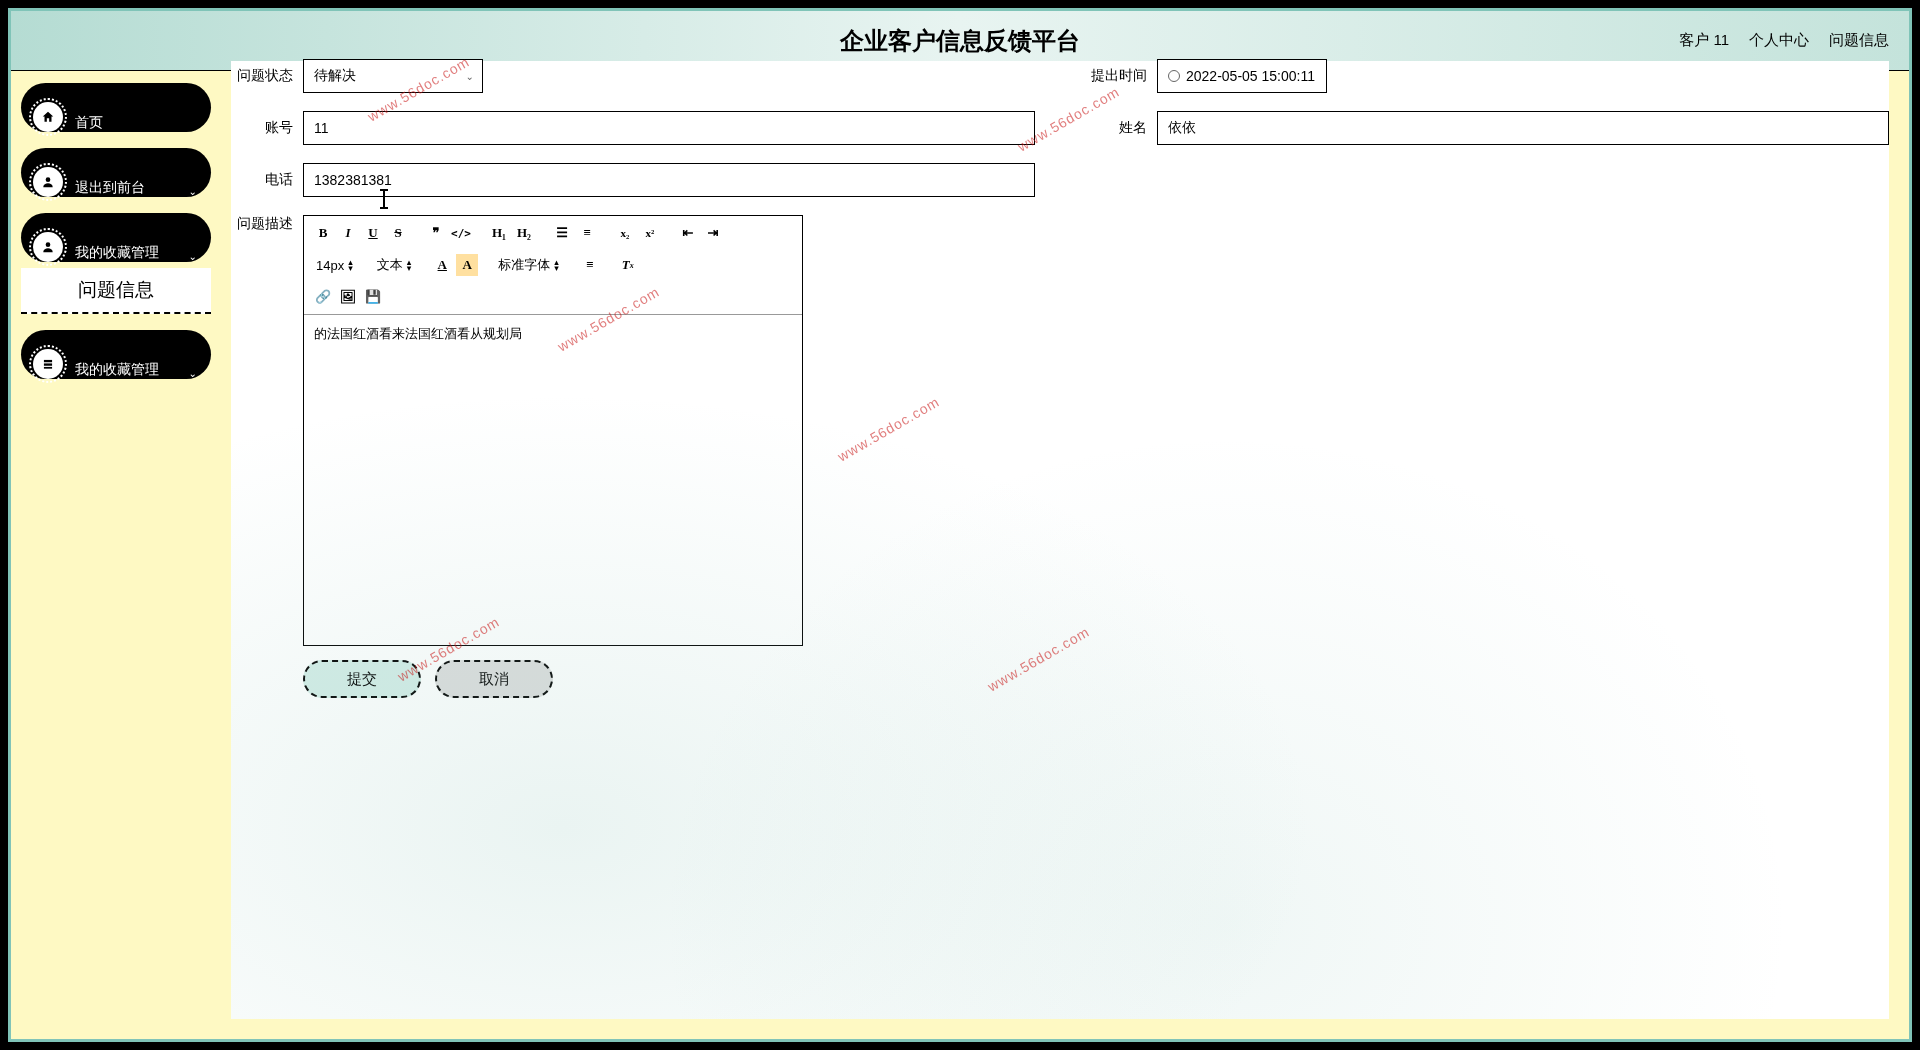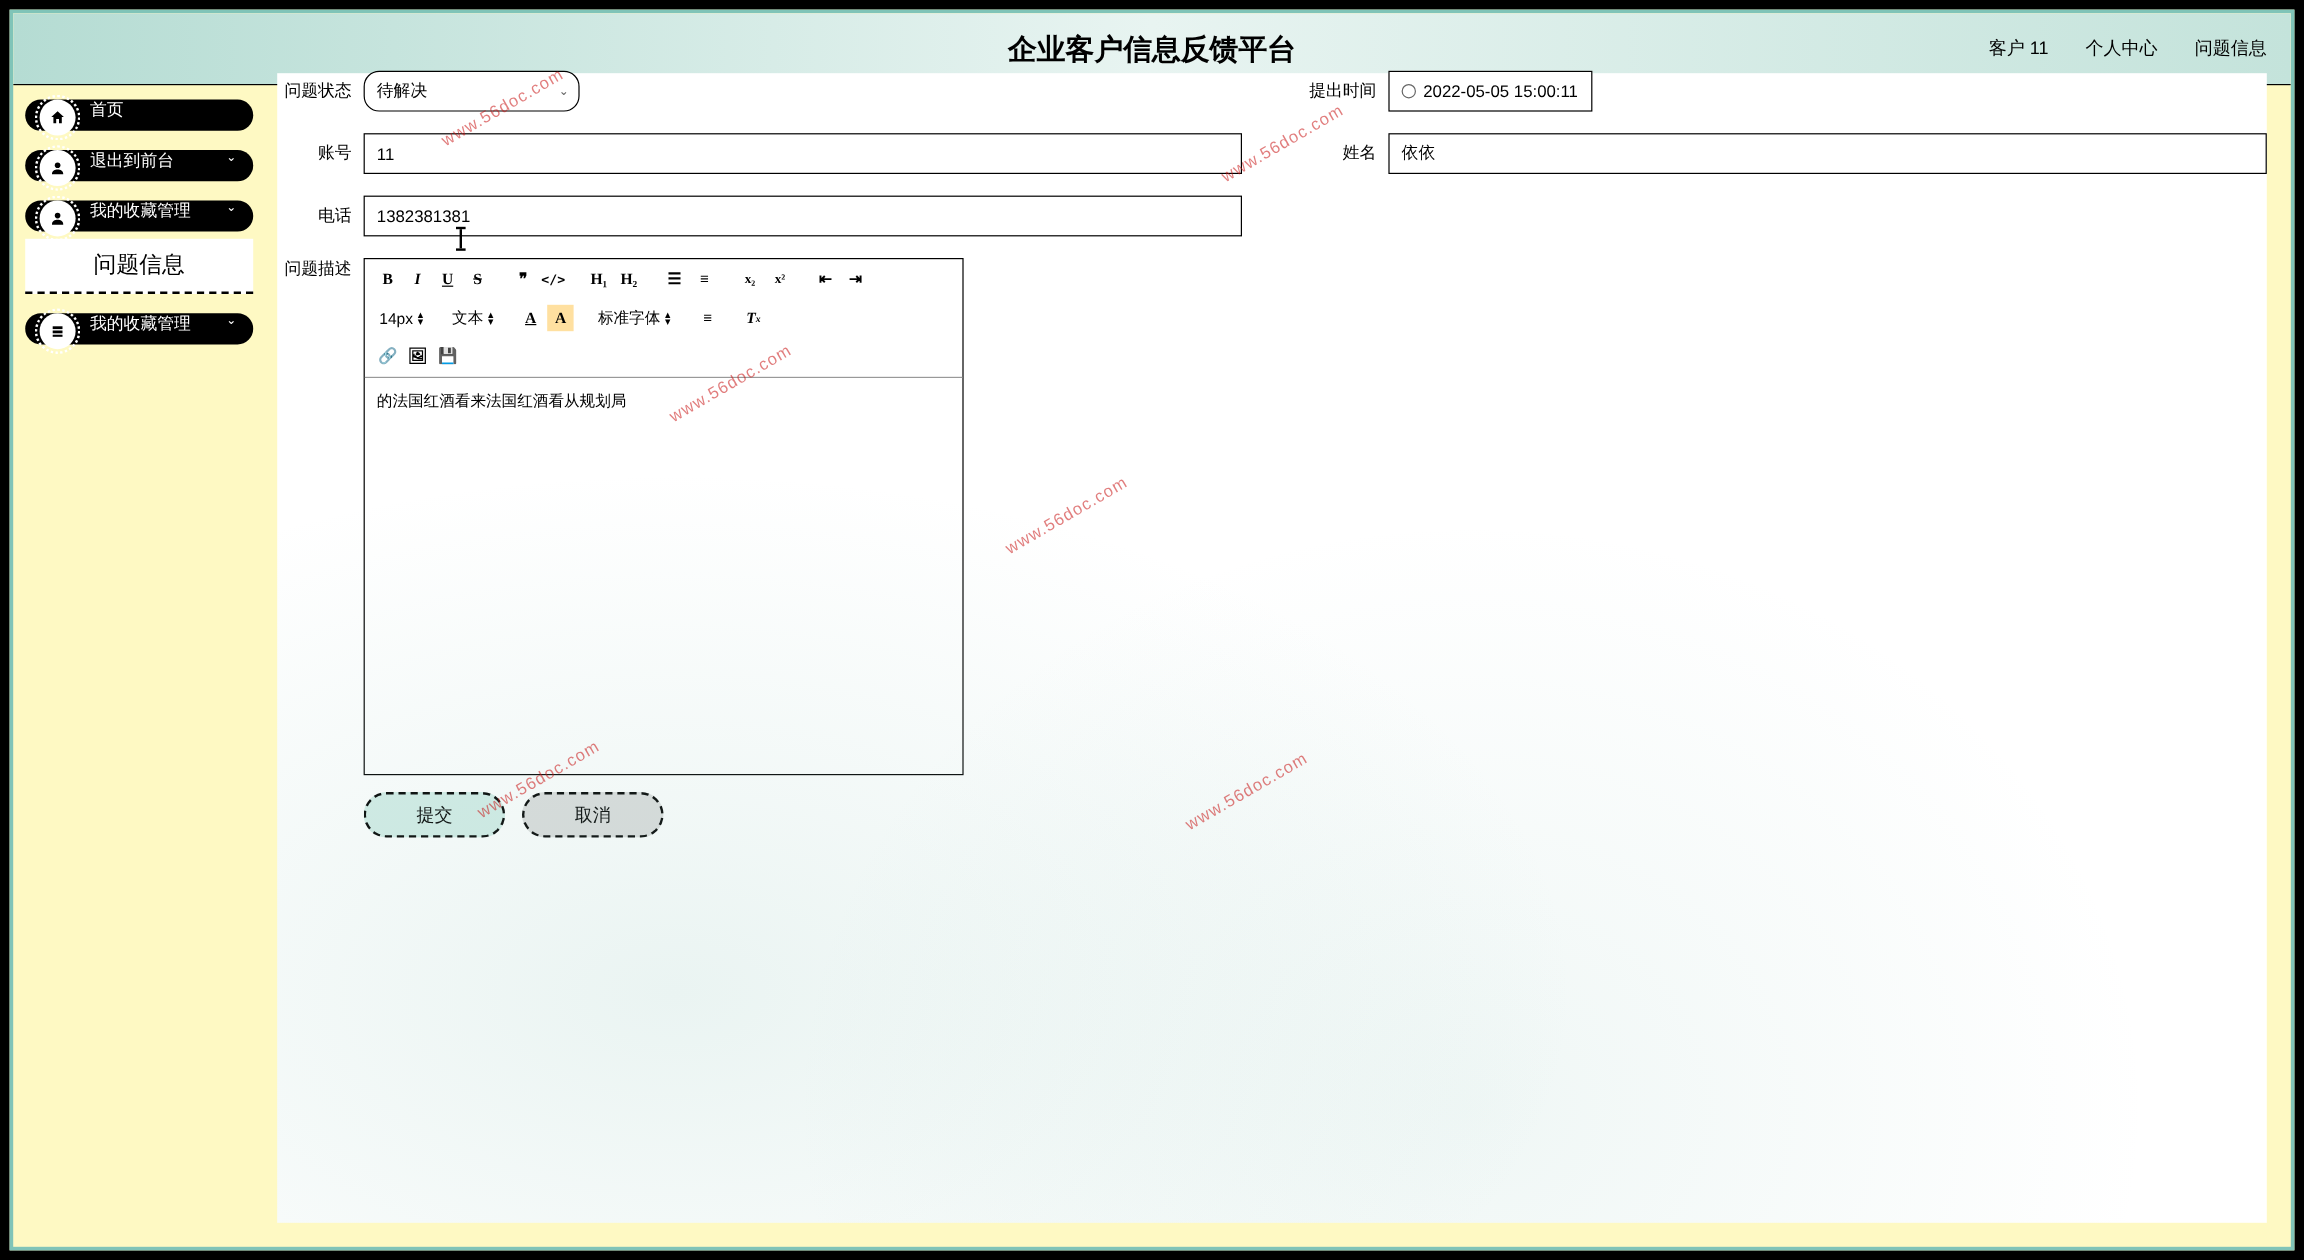--- a/index.html
+++ b/index.html
@@ -7,7 +7,7 @@
     .outer-frame { position: absolute; left: 8px; top: 8px; right: 8px; bottom: 8px; border: 3px solid #80c4b8; background: #fef9c3; overflow: hidden; }
     .header { height: 60px; background: linear-gradient(to right, #b5dcd3 0%, #e8f4f1 50%, #c4e3db 100%); display: flex; align-items: center; border-bottom: 1px solid #000; position: relative; }
     .title { position: absolute; left: 50%; transform: translateX(-50%); font-size: 24px; font-weight: 900; color: #000; }
-    .header-right { position: absolute; right: 20px; display: flex; gap: 31px; font-size: 15px; color: #000; }
+    .header-right { position: absolute; right: 20px; display: flex; gap: 20px; font-size: 15px; color: #000; }
     .header-right span { cursor: pointer; }
     .sidebar { position: absolute; left: 10px; top: 72px; width: 190px; }
     .nav-pill { background: #000; color: #fff; border-radius: 30px; height: 26px; display: flex; align-items: flex-start; padding: 0 12px; margin-bottom: 16px; font-size: 14px; cursor: pointer; position: relative; }

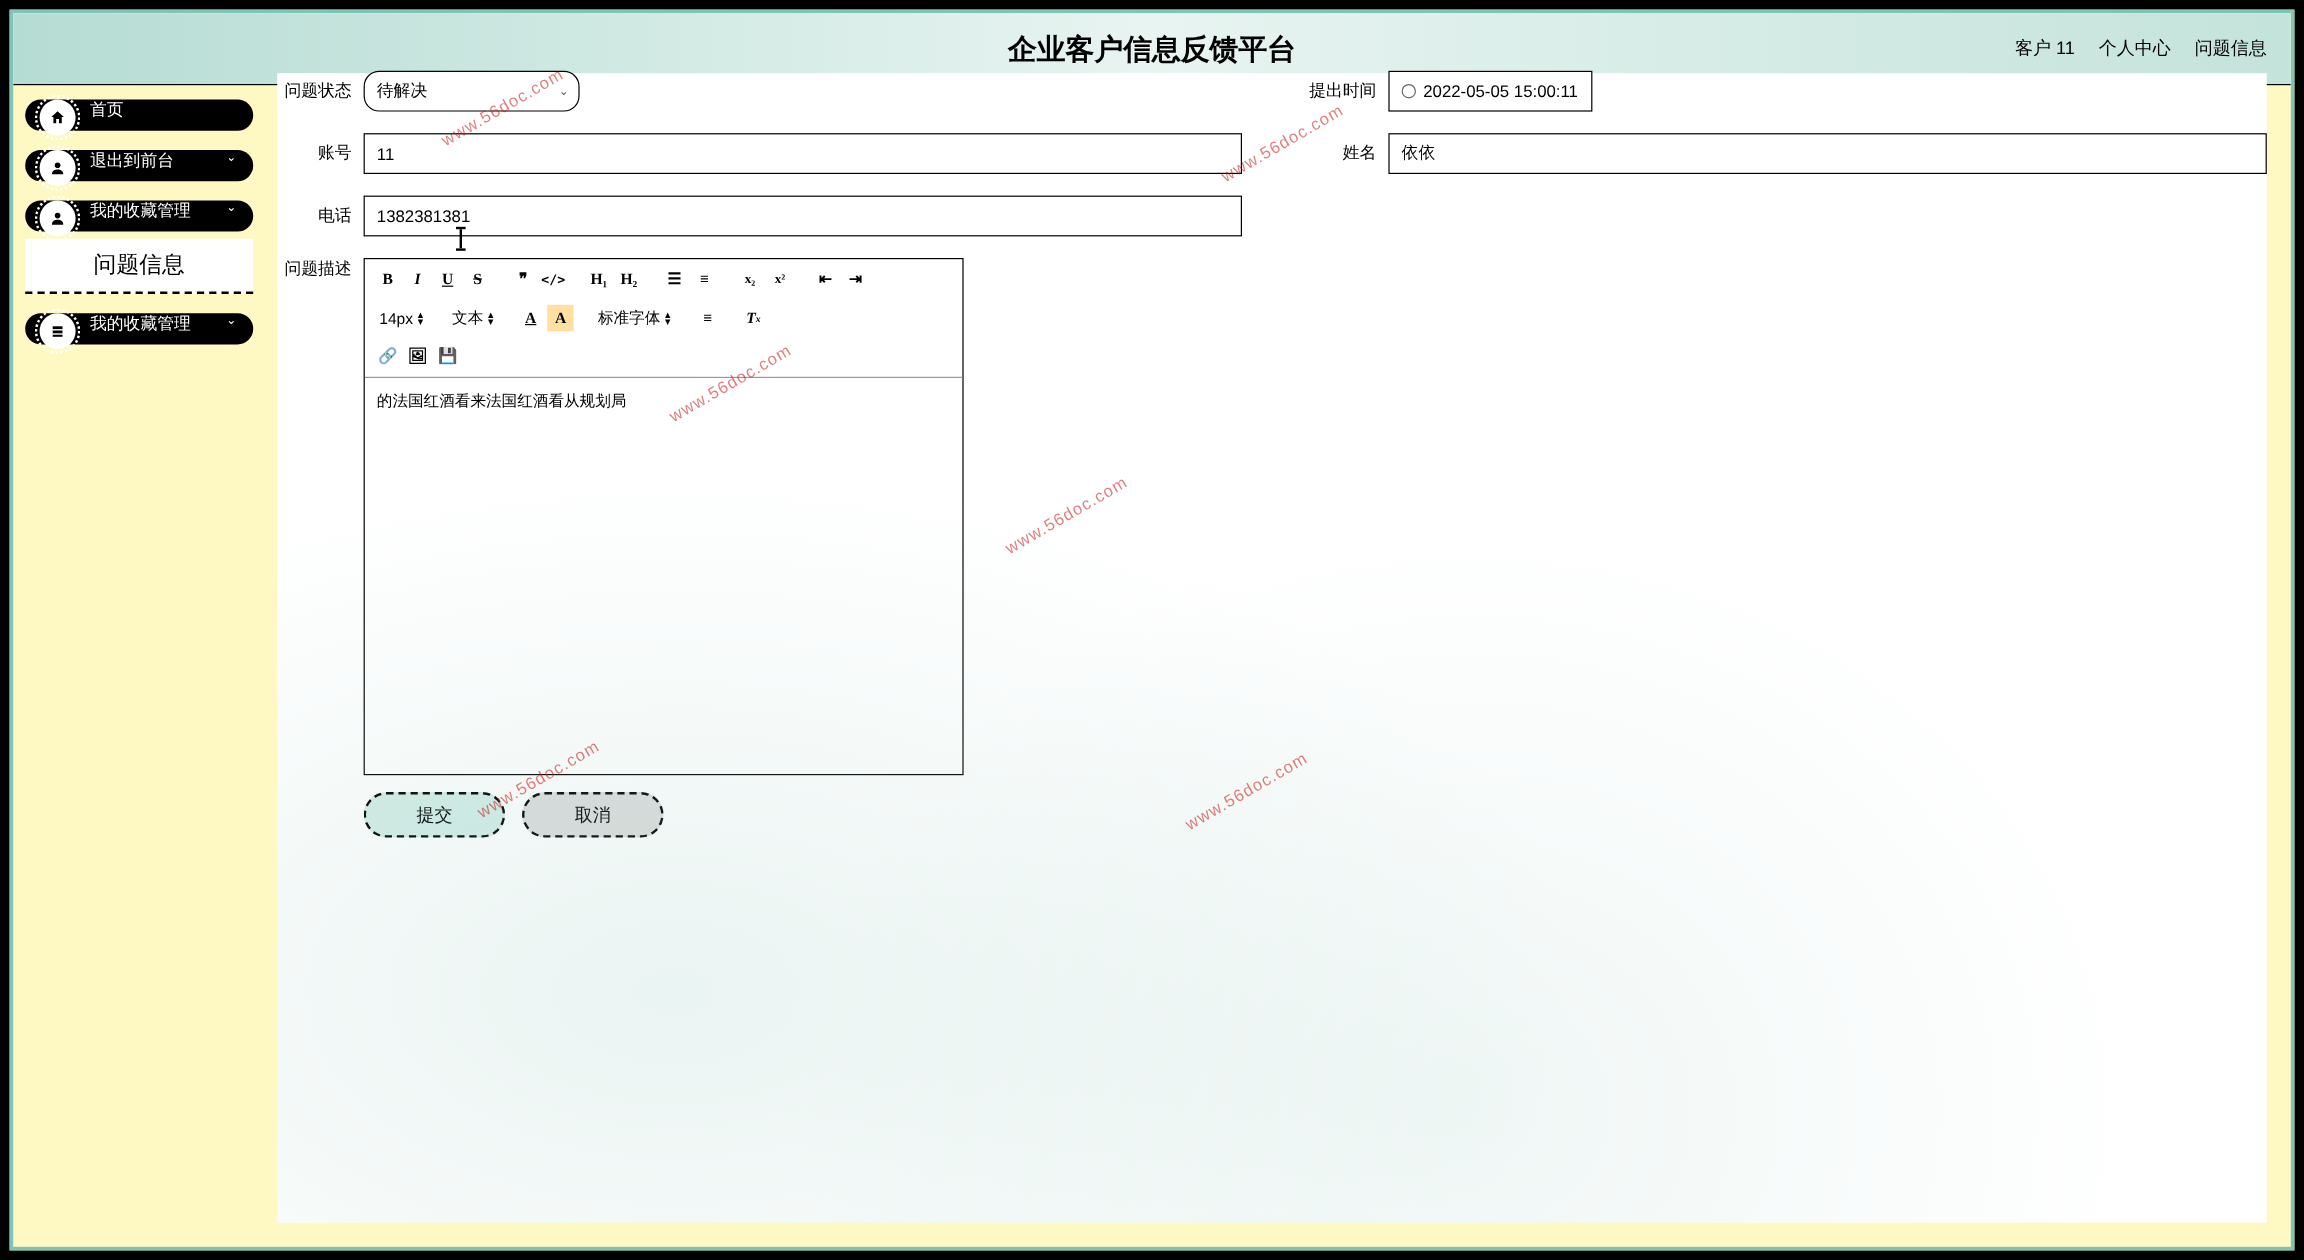--- a/index.html
+++ b/index.html
@@ -22,7 +22,7 @@
     .field { display: flex; align-items: center; }
     .field-label { width: 62px; text-align: right; font-size: 14px; color: #000; margin-right: 10px; }
     .field-input { flex: 1; height: 34px; border: 1px solid #000; padding: 0 10px; font-size: 14px; background: #fff; display: flex; align-items: center; }
-    .field-input.select { position: relative; border-radius: 13px; }
+    .field-input.select { position: relative; }
     .sel-arrow { position: absolute; right: 8px; font-size: 10px; color: #666; }
     .desc-row { display: flex; margin-top: 18px; }
     .editor-wrap { width: 500px; border: 1px solid #000; background: #fff; }

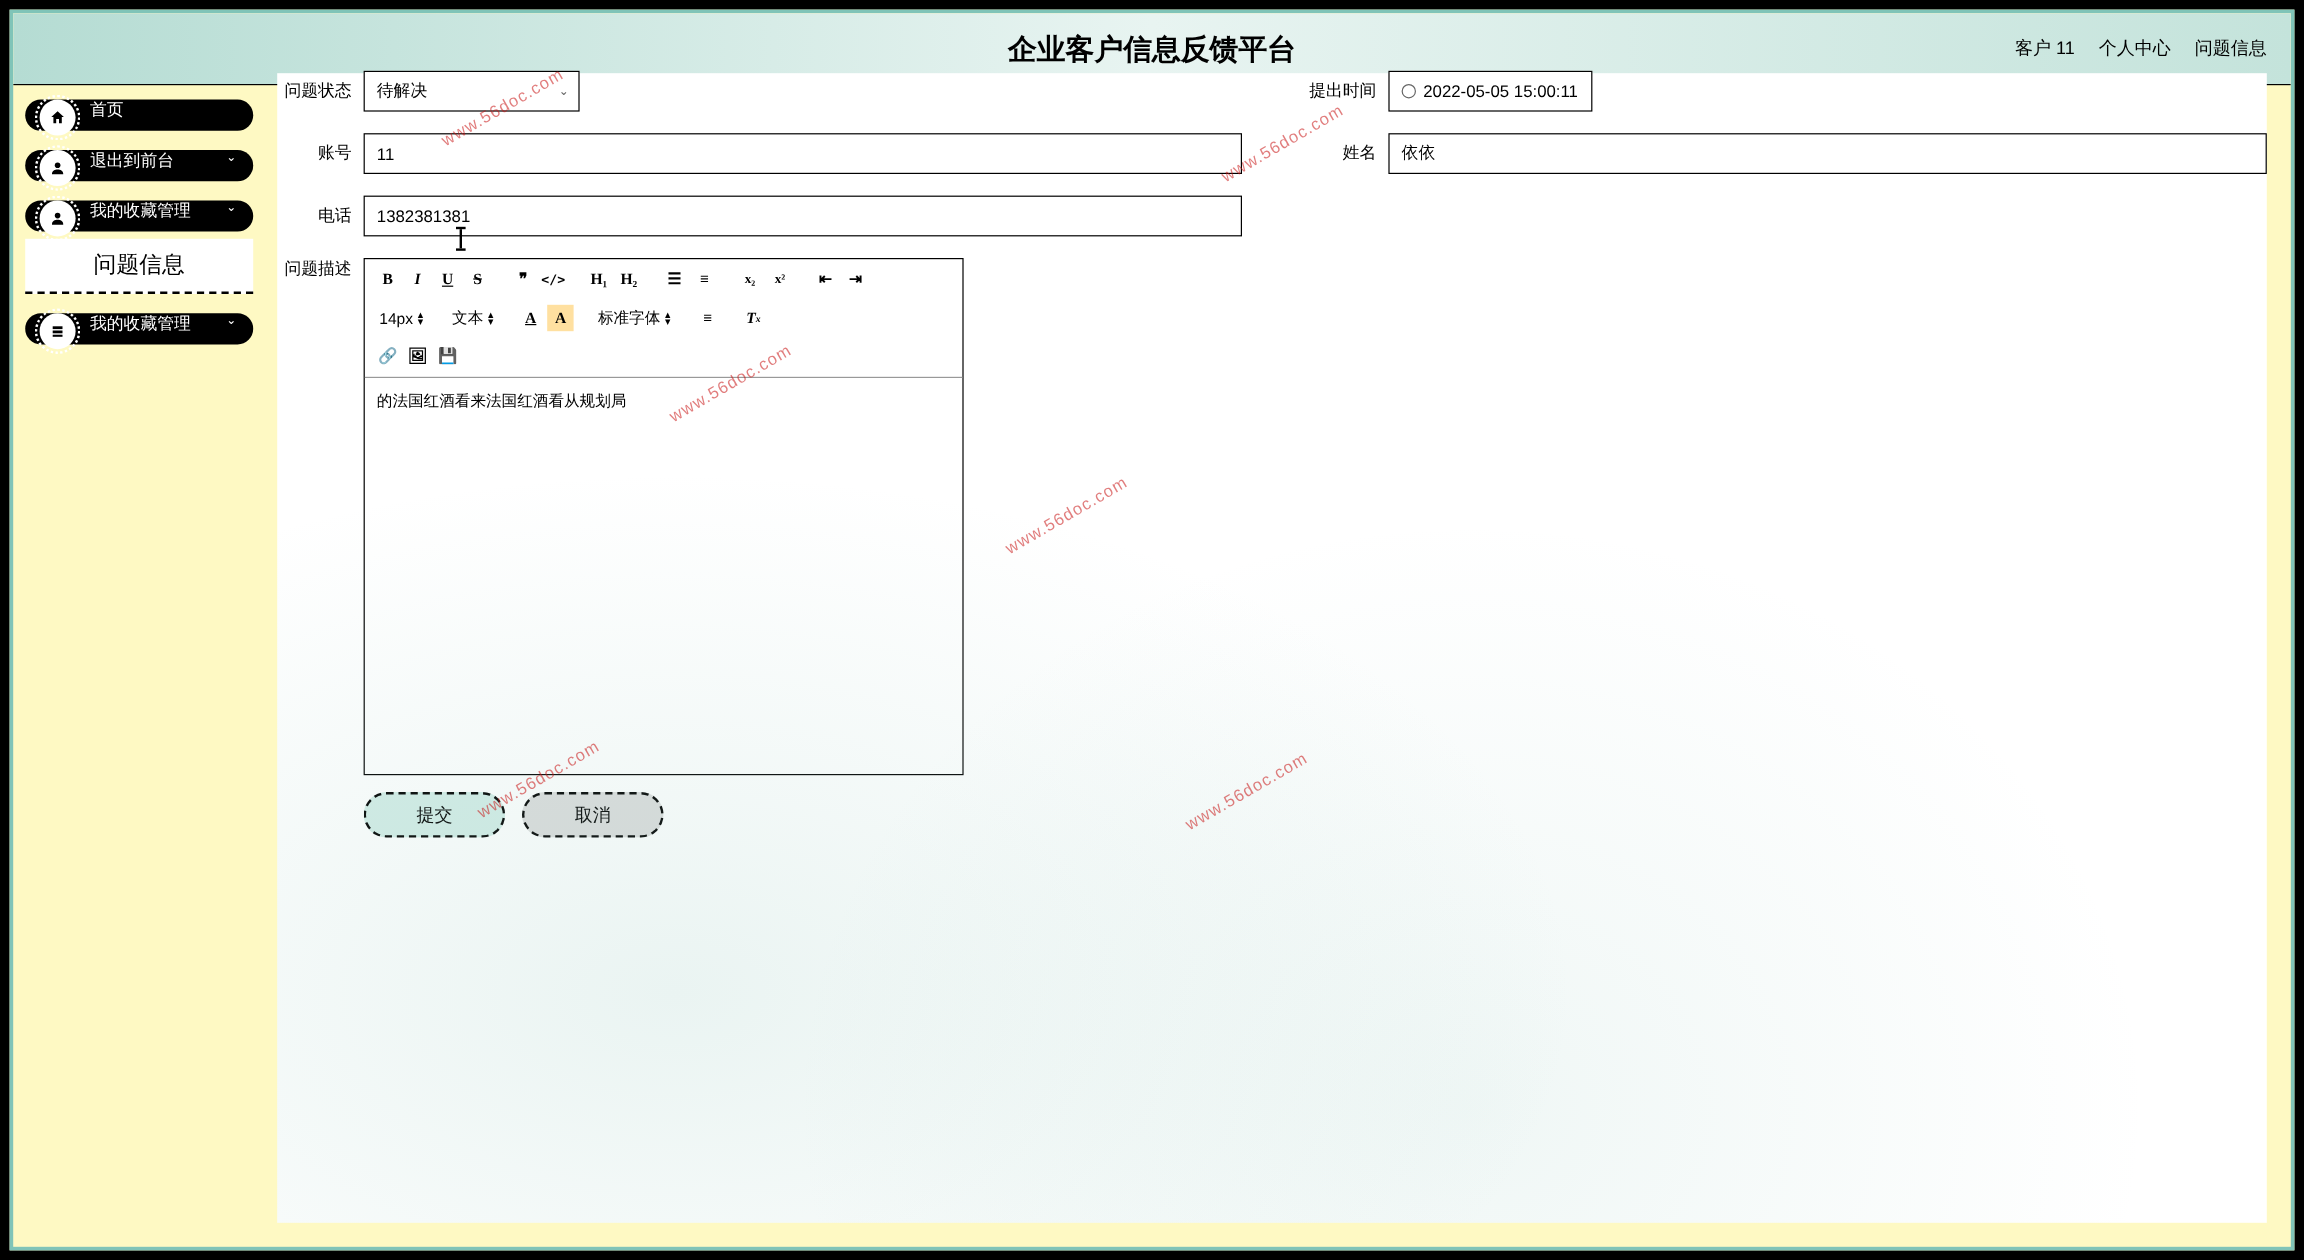--- a/index.html
+++ b/index.html
@@ -10,7 +10,7 @@
     .header-right { position: absolute; right: 20px; display: flex; gap: 20px; font-size: 15px; color: #000; }
     .header-right span { cursor: pointer; }
     .sidebar { position: absolute; left: 10px; top: 72px; width: 190px; }
-    .nav-pill { background: #000; color: #fff; border-radius: 30px; height: 26px; display: flex; align-items: flex-start; padding: 0 12px; margin-bottom: 16px; font-size: 14px; cursor: pointer; position: relative; }
+    .nav-pill { background: #000; color: #fff; border-radius: 30px; height: 49px; display: flex; align-items: flex-end; padding: 0 12px; margin-bottom: 16px; font-size: 14px; cursor: pointer; position: relative; }
     .nav-icon { width: 30px; height: 30px; border-radius: 50%; background: #fff; margin-right: 12px; display: flex; align-items: center; justify-content: center; position: relative; }
     .nav-icon::before { content: ""; position: absolute; inset: -4px; border-radius: 50%; border: 2px dotted #fff; }
     .nav-icon svg { width: 14px; height: 14px; fill: #000; }

